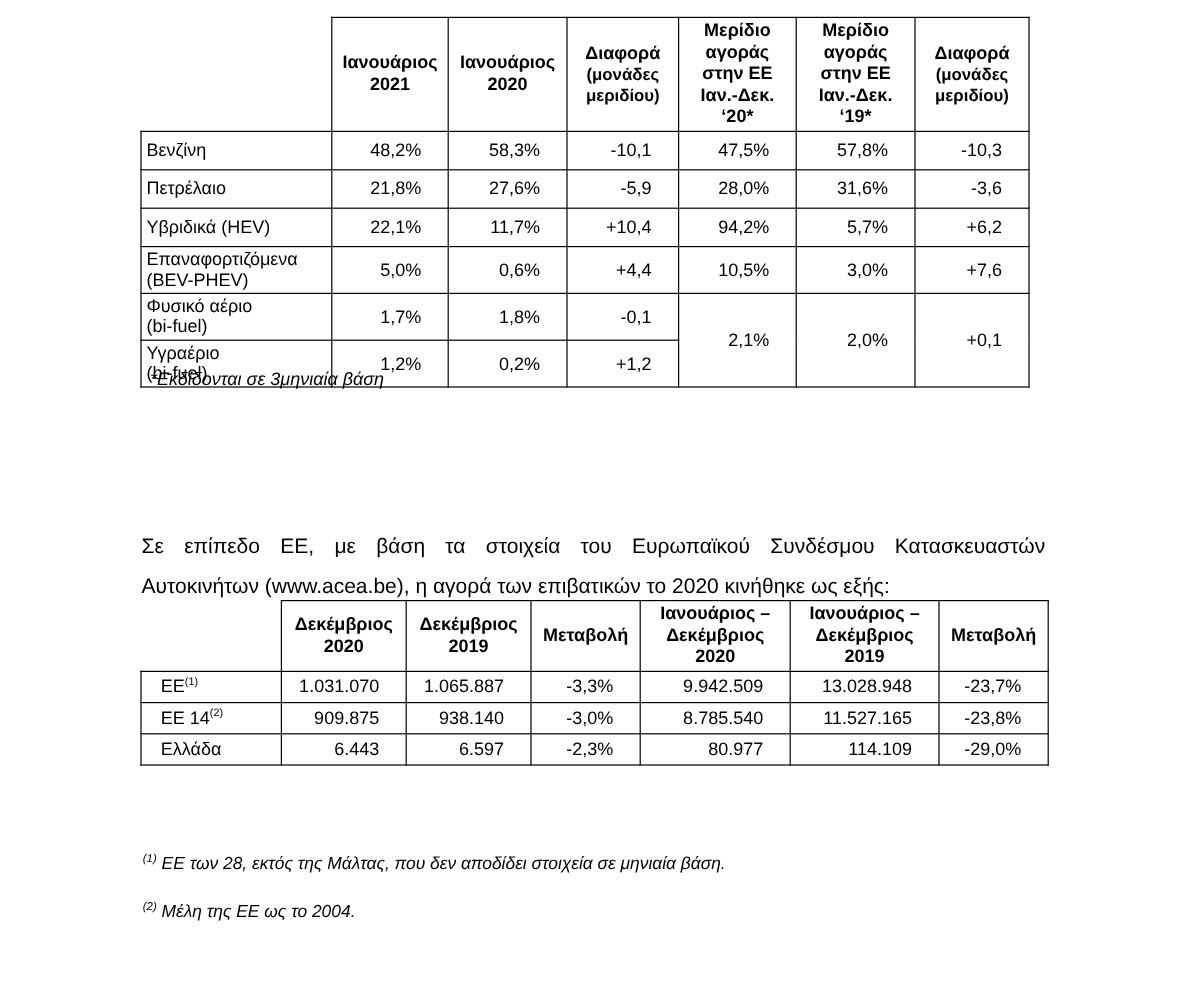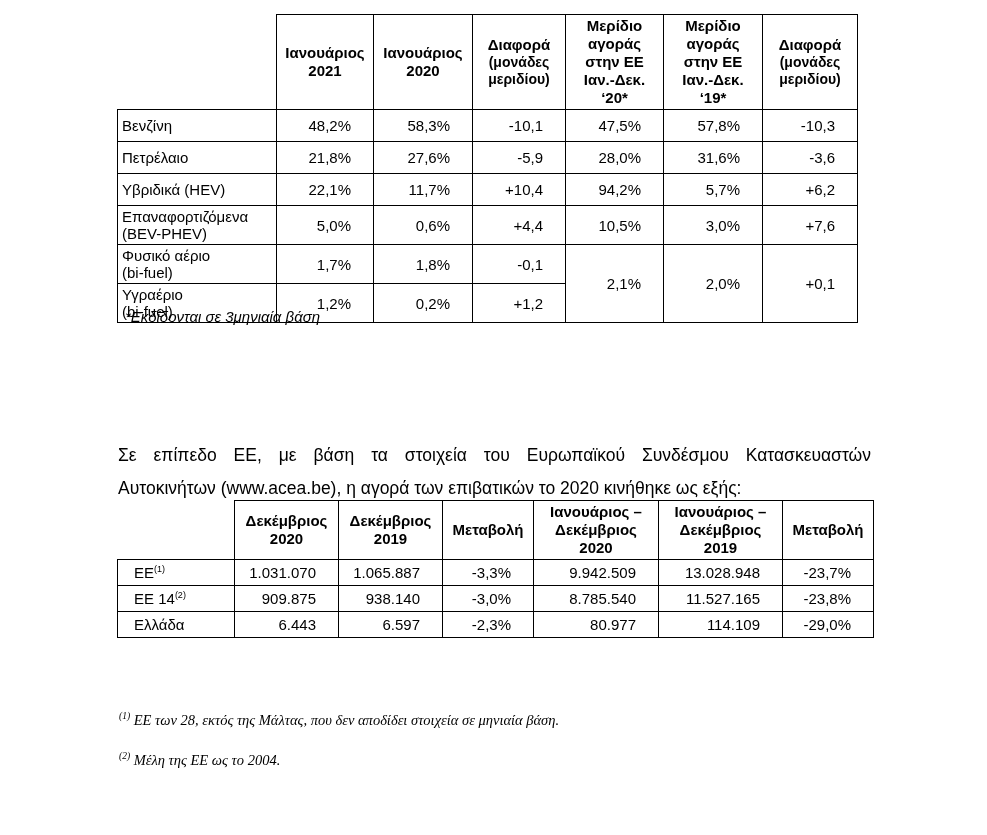--- a/index.html
+++ b/index.html
@@ -38,7 +38,7 @@
   }
   .para-line.justify { text-align:justify; text-align-last:justify; }
   .footnotes { position:absolute; left:119px; top:712px; font-style:italic; font-size:14.5px; }
-  .fn { line-height:16px; margin-bottom:24px; white-space:nowrap;font-family:Liberation Serif, serif; }
+  .fn { line-height:16px; margin-bottom:24px; white-space:nowrap; }
   .fn sup { font-size:9.5px; }
 </style>
 </head>

